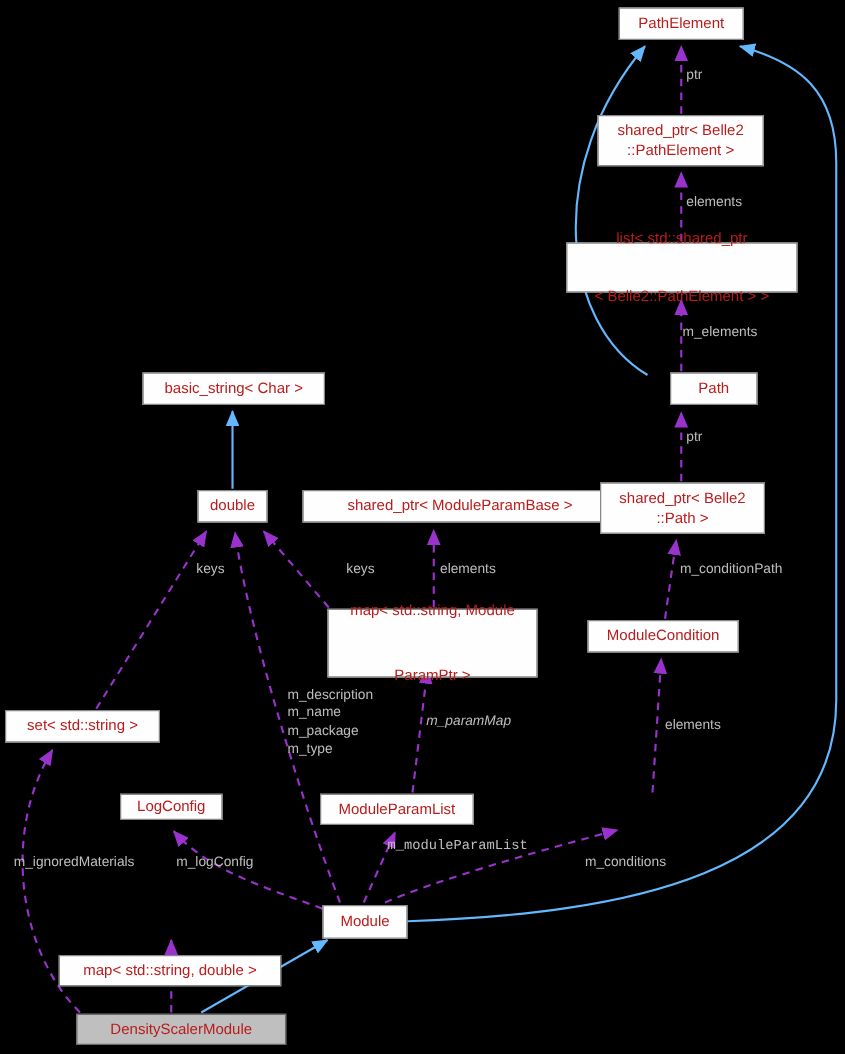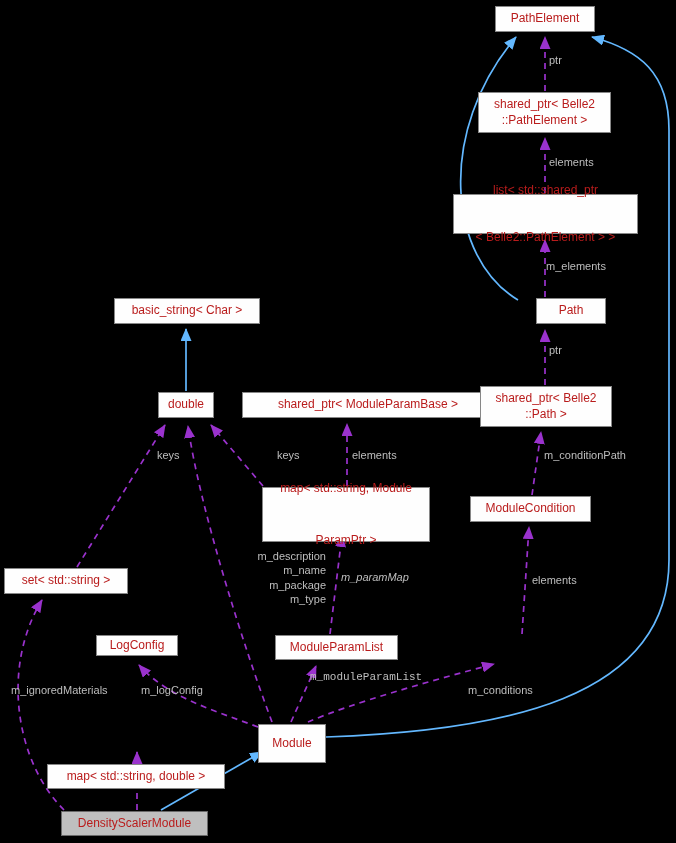--- a/index.html
+++ b/index.html
@@ -21,7 +21,7 @@
     position:absolute;color:#bebebe;font-size:11px;line-height:1.3;
     white-space:pre-line;z-index:1;
   }
-  .elabel.center{text-align:right;}
+  .elabel.center{text-align:left;}
 </style>
 </head>
 <body>

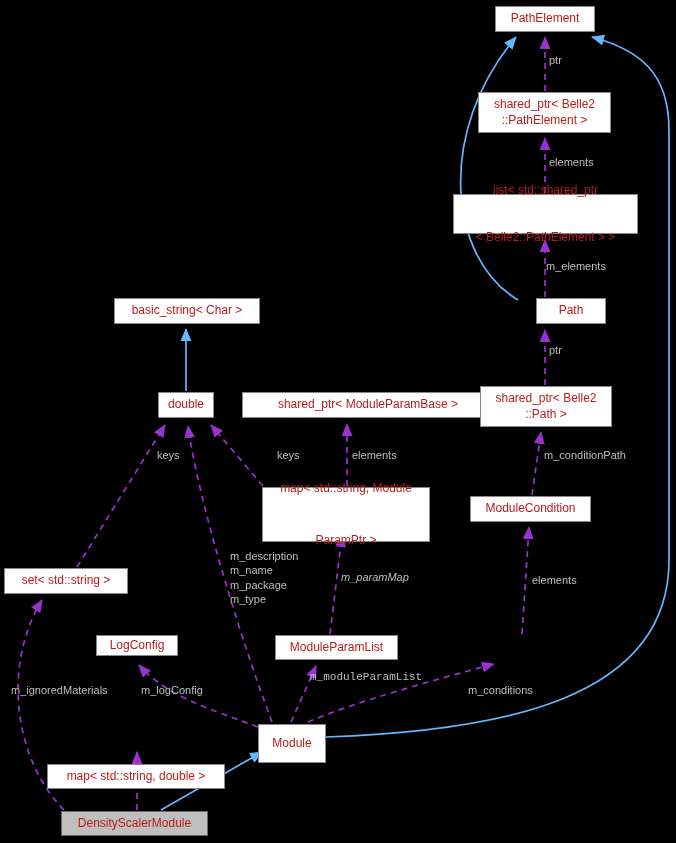--- a/index.html
+++ b/index.html
@@ -113,7 +113,7 @@
     <span>LogConfig</span>
   </div>
 
-  <div class="node" style="left:275px;top:635px;width:123px;height:25px;">
+  <div class="node" style="left:256px;top:635px;width:123px;height:25px;">
     <span>ModuleParamList</span>
   </div>
 

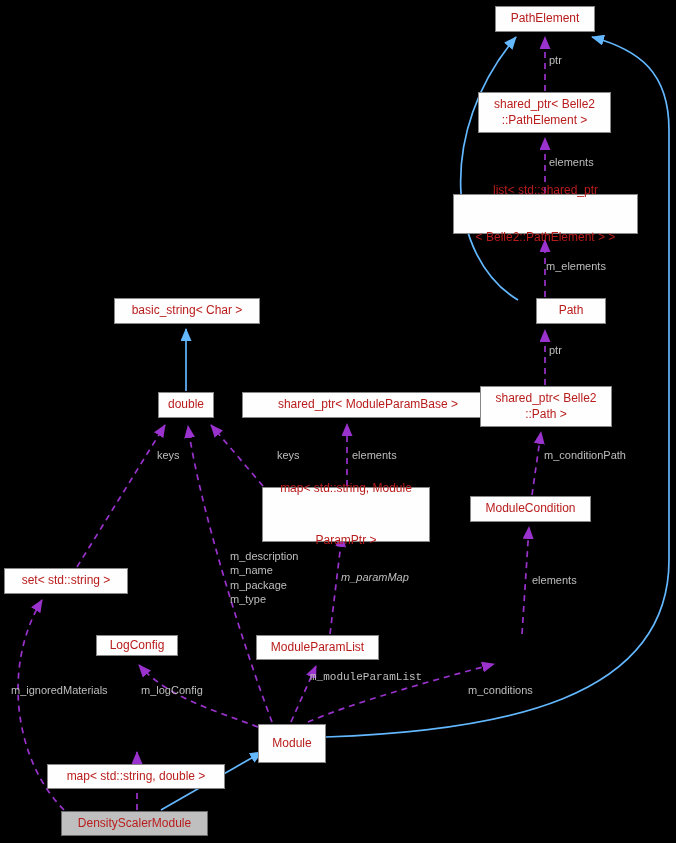--- a/index.html
+++ b/index.html
@@ -122,7 +122,7 @@
     <span>map&lt; std::string, double &gt;</span>
   </div>
 
-  <div class="node" style="left:258px;top:724px;width:68px;height:39px;">
+  <div class="node" style="left:258px;top:724px;width:68px;height:27px;">
     <span>Module</span>
   </div>
 

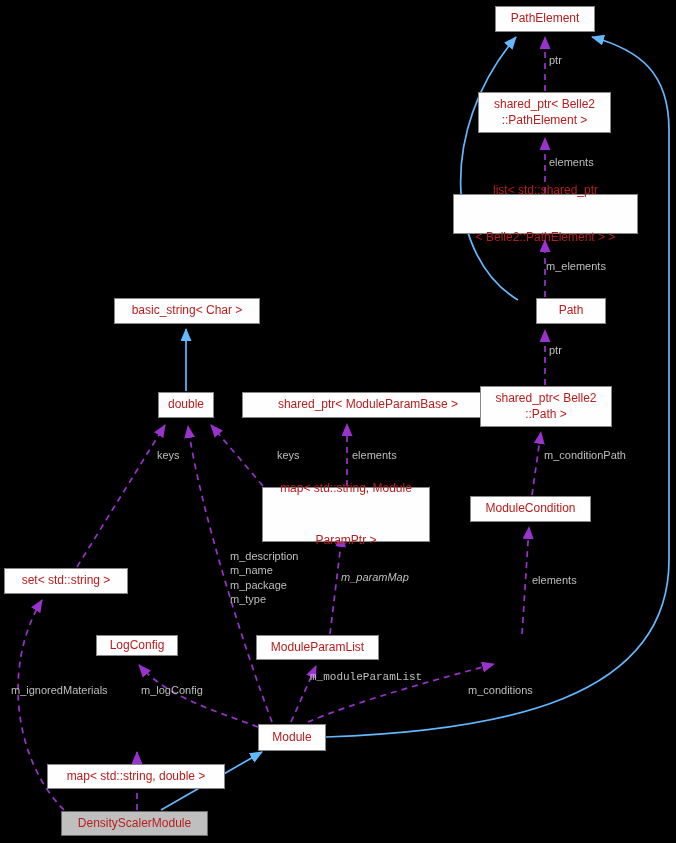--- a/index.html
+++ b/index.html
@@ -126,7 +126,7 @@
     <span>Module</span>
   </div>
 
-  <div class="node hl" style="left:61px;top:811px;width:147px;height:25px;">
+  <div class="node hl" style="left:61px;top:811px;width:168px;height:25px;">
     <span>DensityScalerModule</span>
   </div>
 

